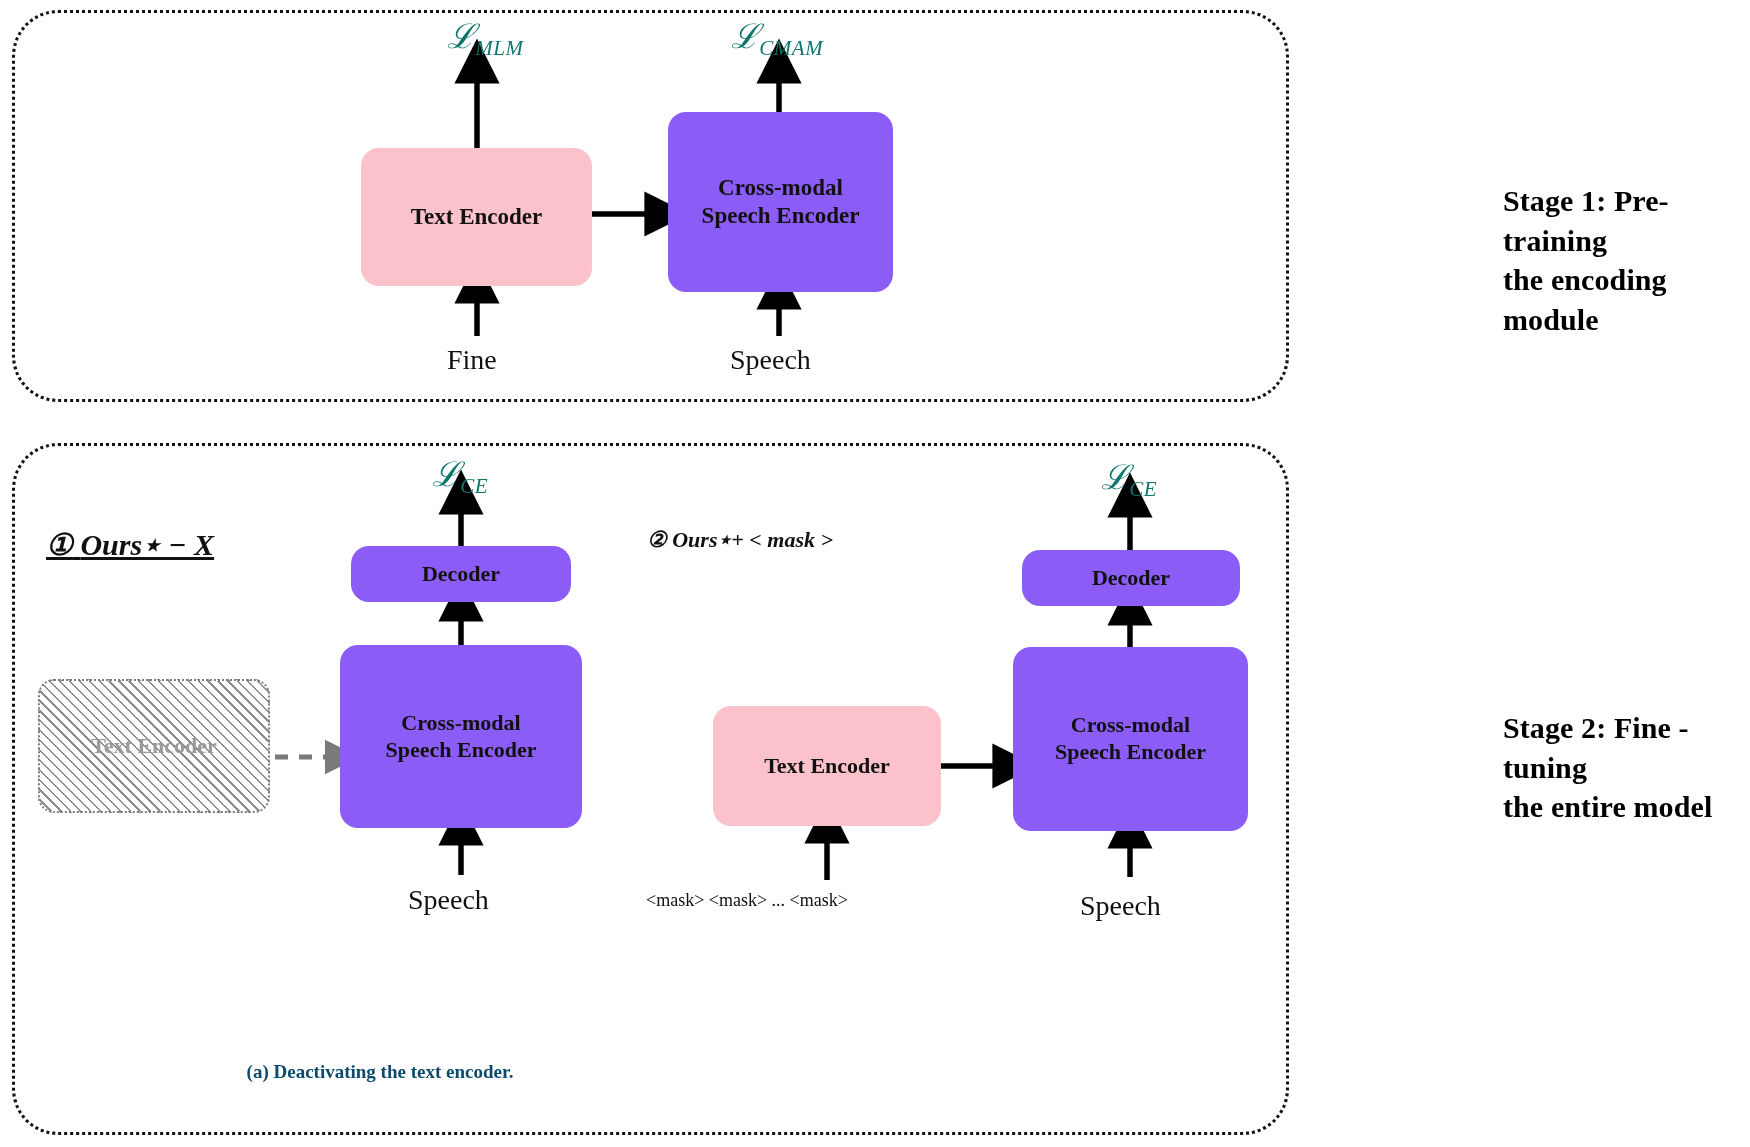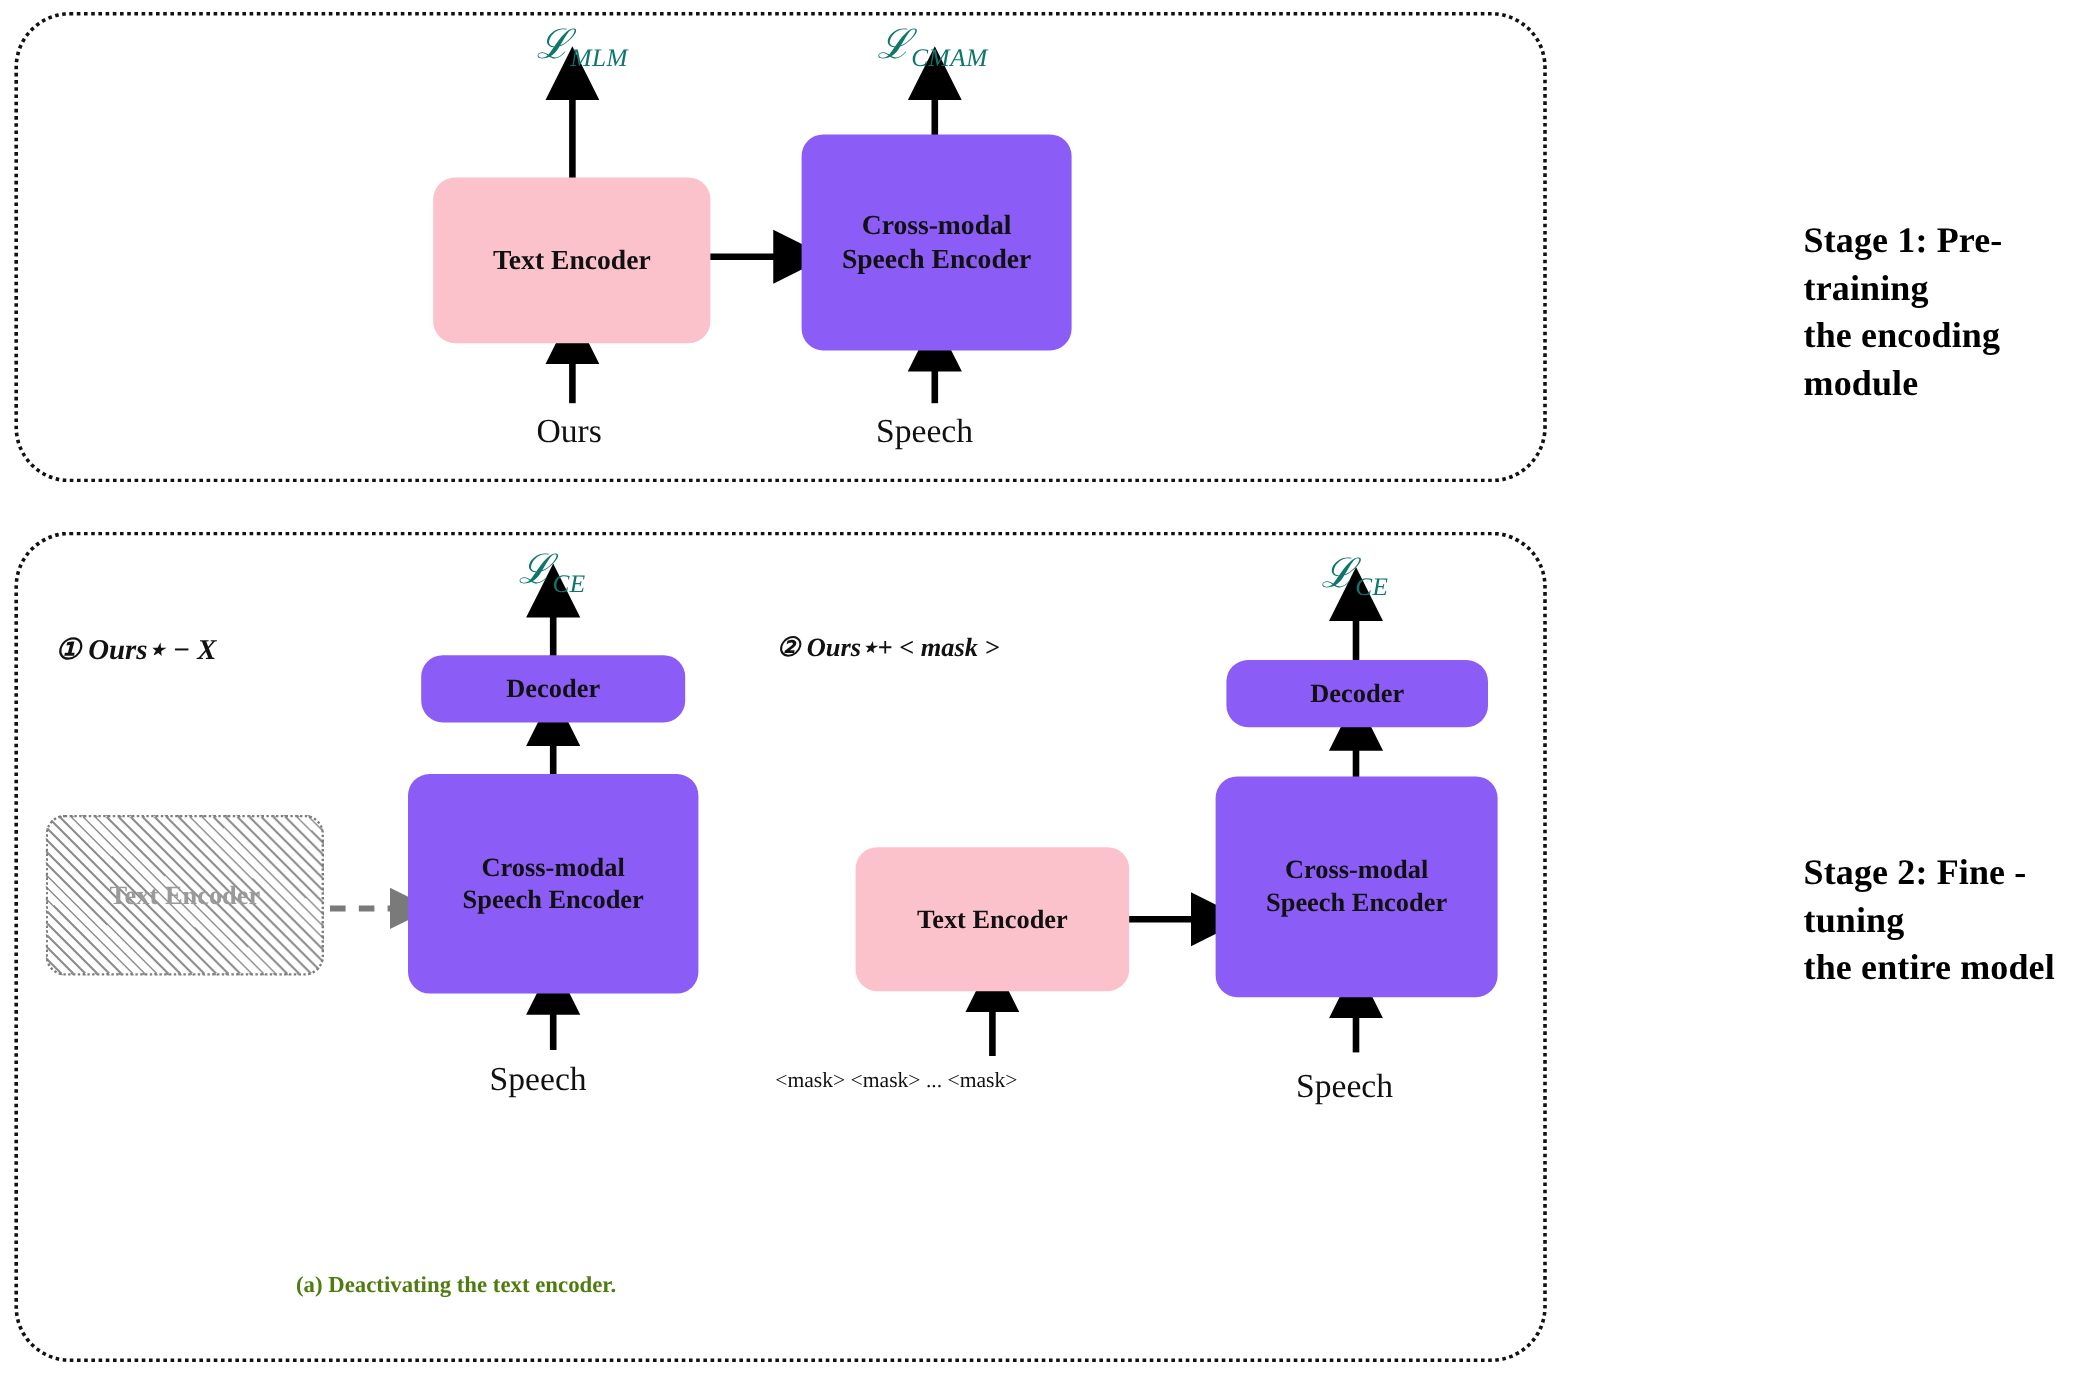--- a/index.html
+++ b/index.html
@@ -97,7 +97,7 @@
   <span>Speech Encoder</span>
 </div>
 
-<div class="lbl plain" style="left:447px;top:344px;font-size:28px;">Ours</div>
+<div class="lbl plain" style="left:447px;top:344px;font-size:28px;">Fine</div>
 <div class="lbl plain" style="left:730px;top:344px;font-size:28px;">Speech</div>
 
 <div class="stage-label" id="stage1-label">

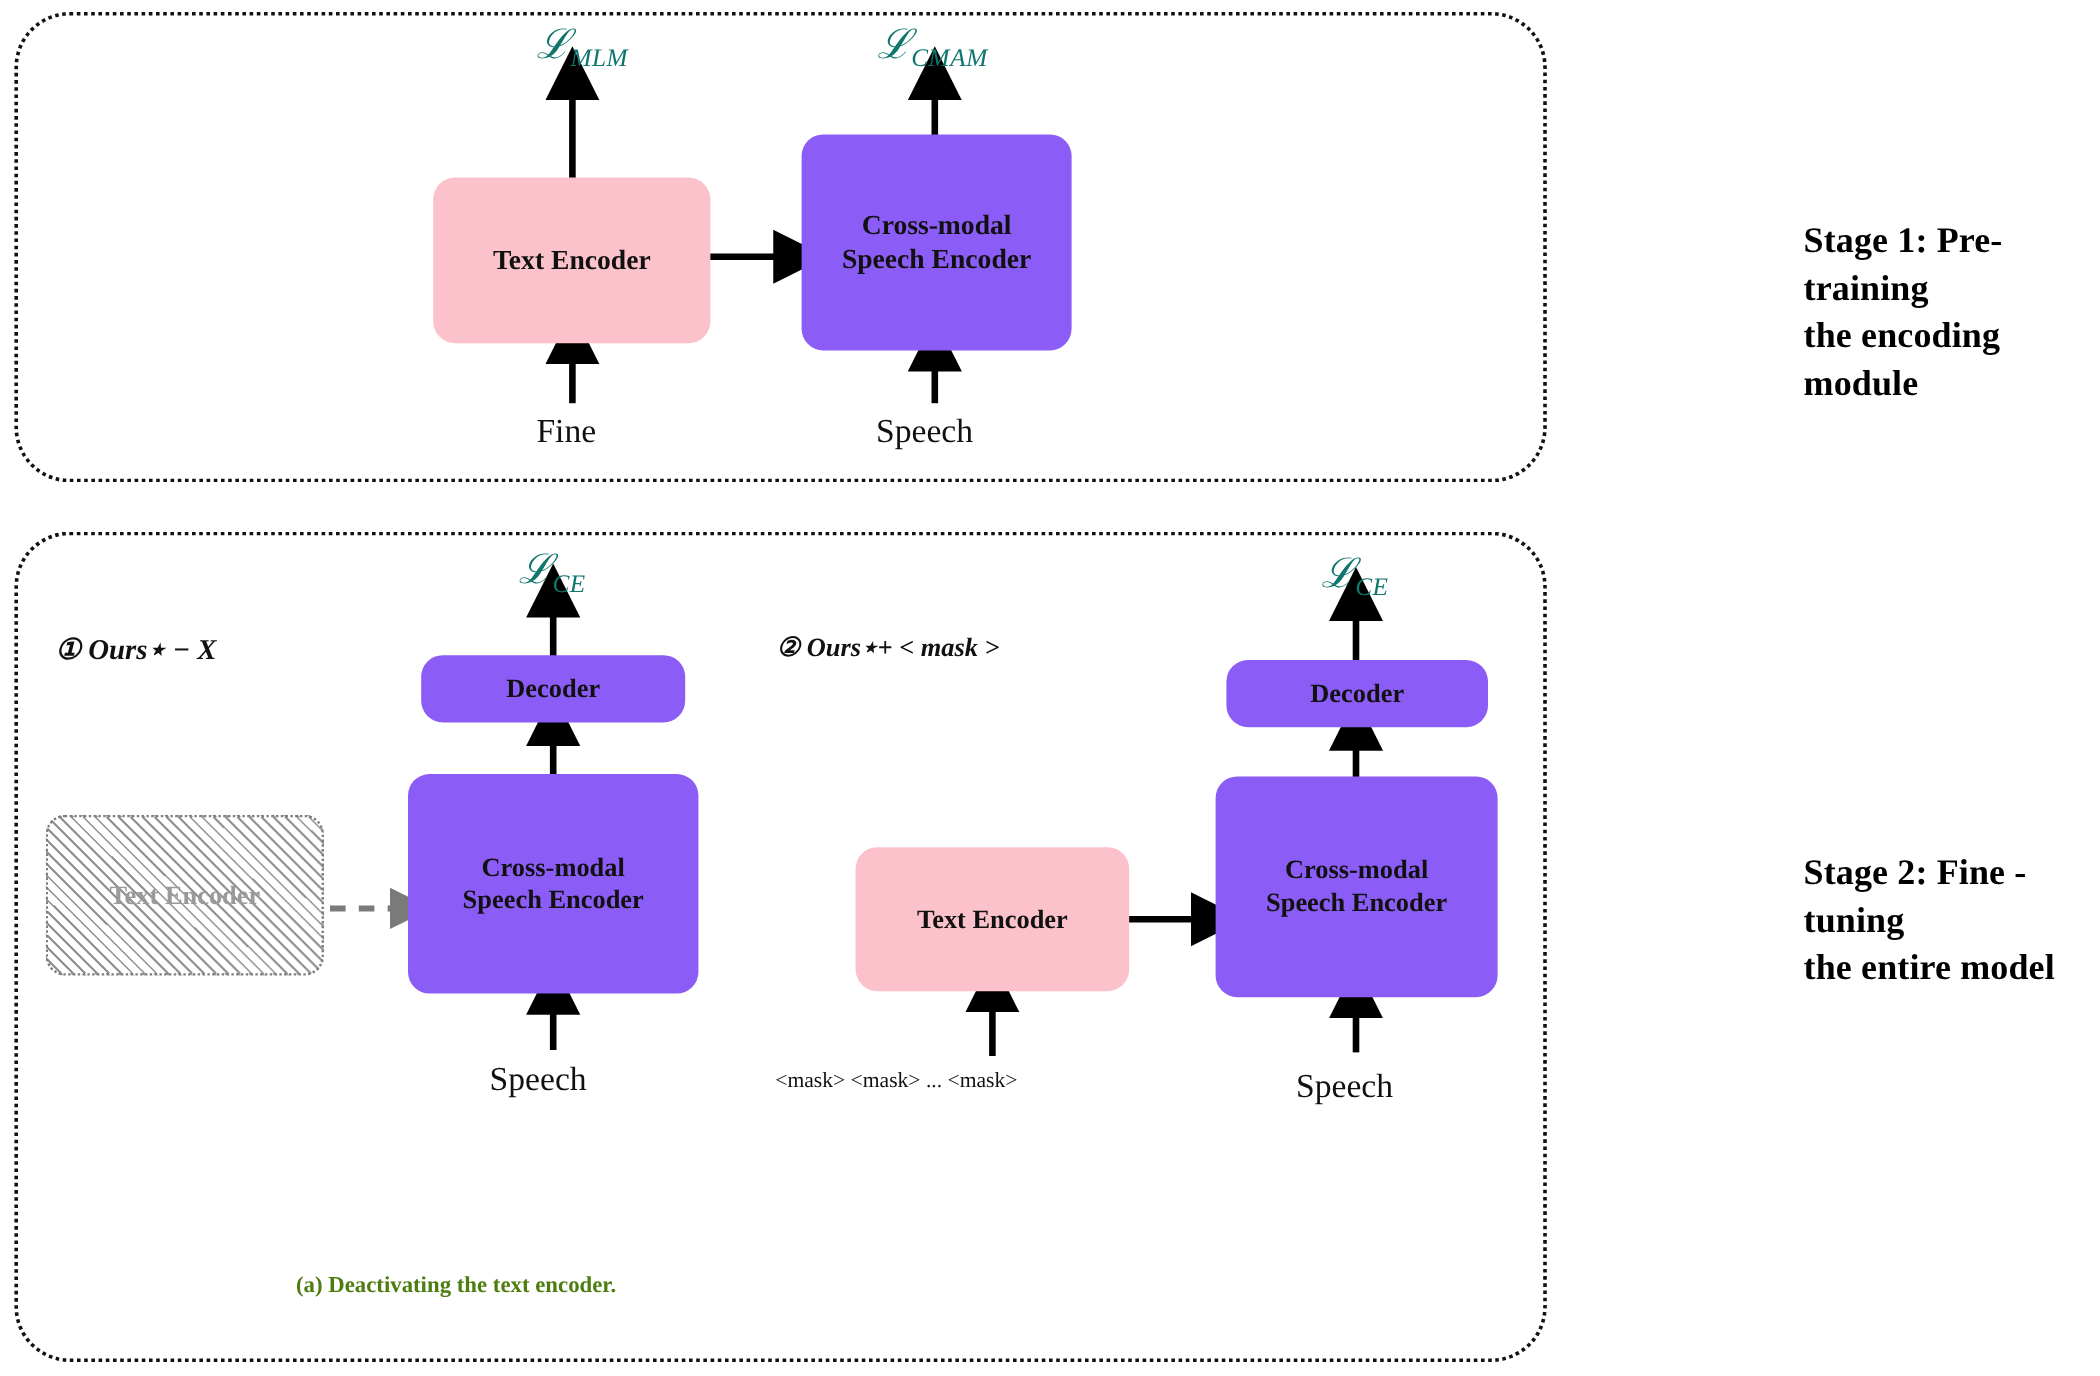--- a/index.html
+++ b/index.html
@@ -105,7 +105,7 @@
   <div>the encoding module</div>
 </div>
 
-<div class="lbl bolditalic" style="left:46px;top:527px;font-size:24px;">
+<div class="lbl bolditalic" style="left:46px;top:527px;font-size:30px;text-decoration:underline;">
   <span>①</span>&nbsp;<span>Ours⋆ − X</span>
 </div>
 

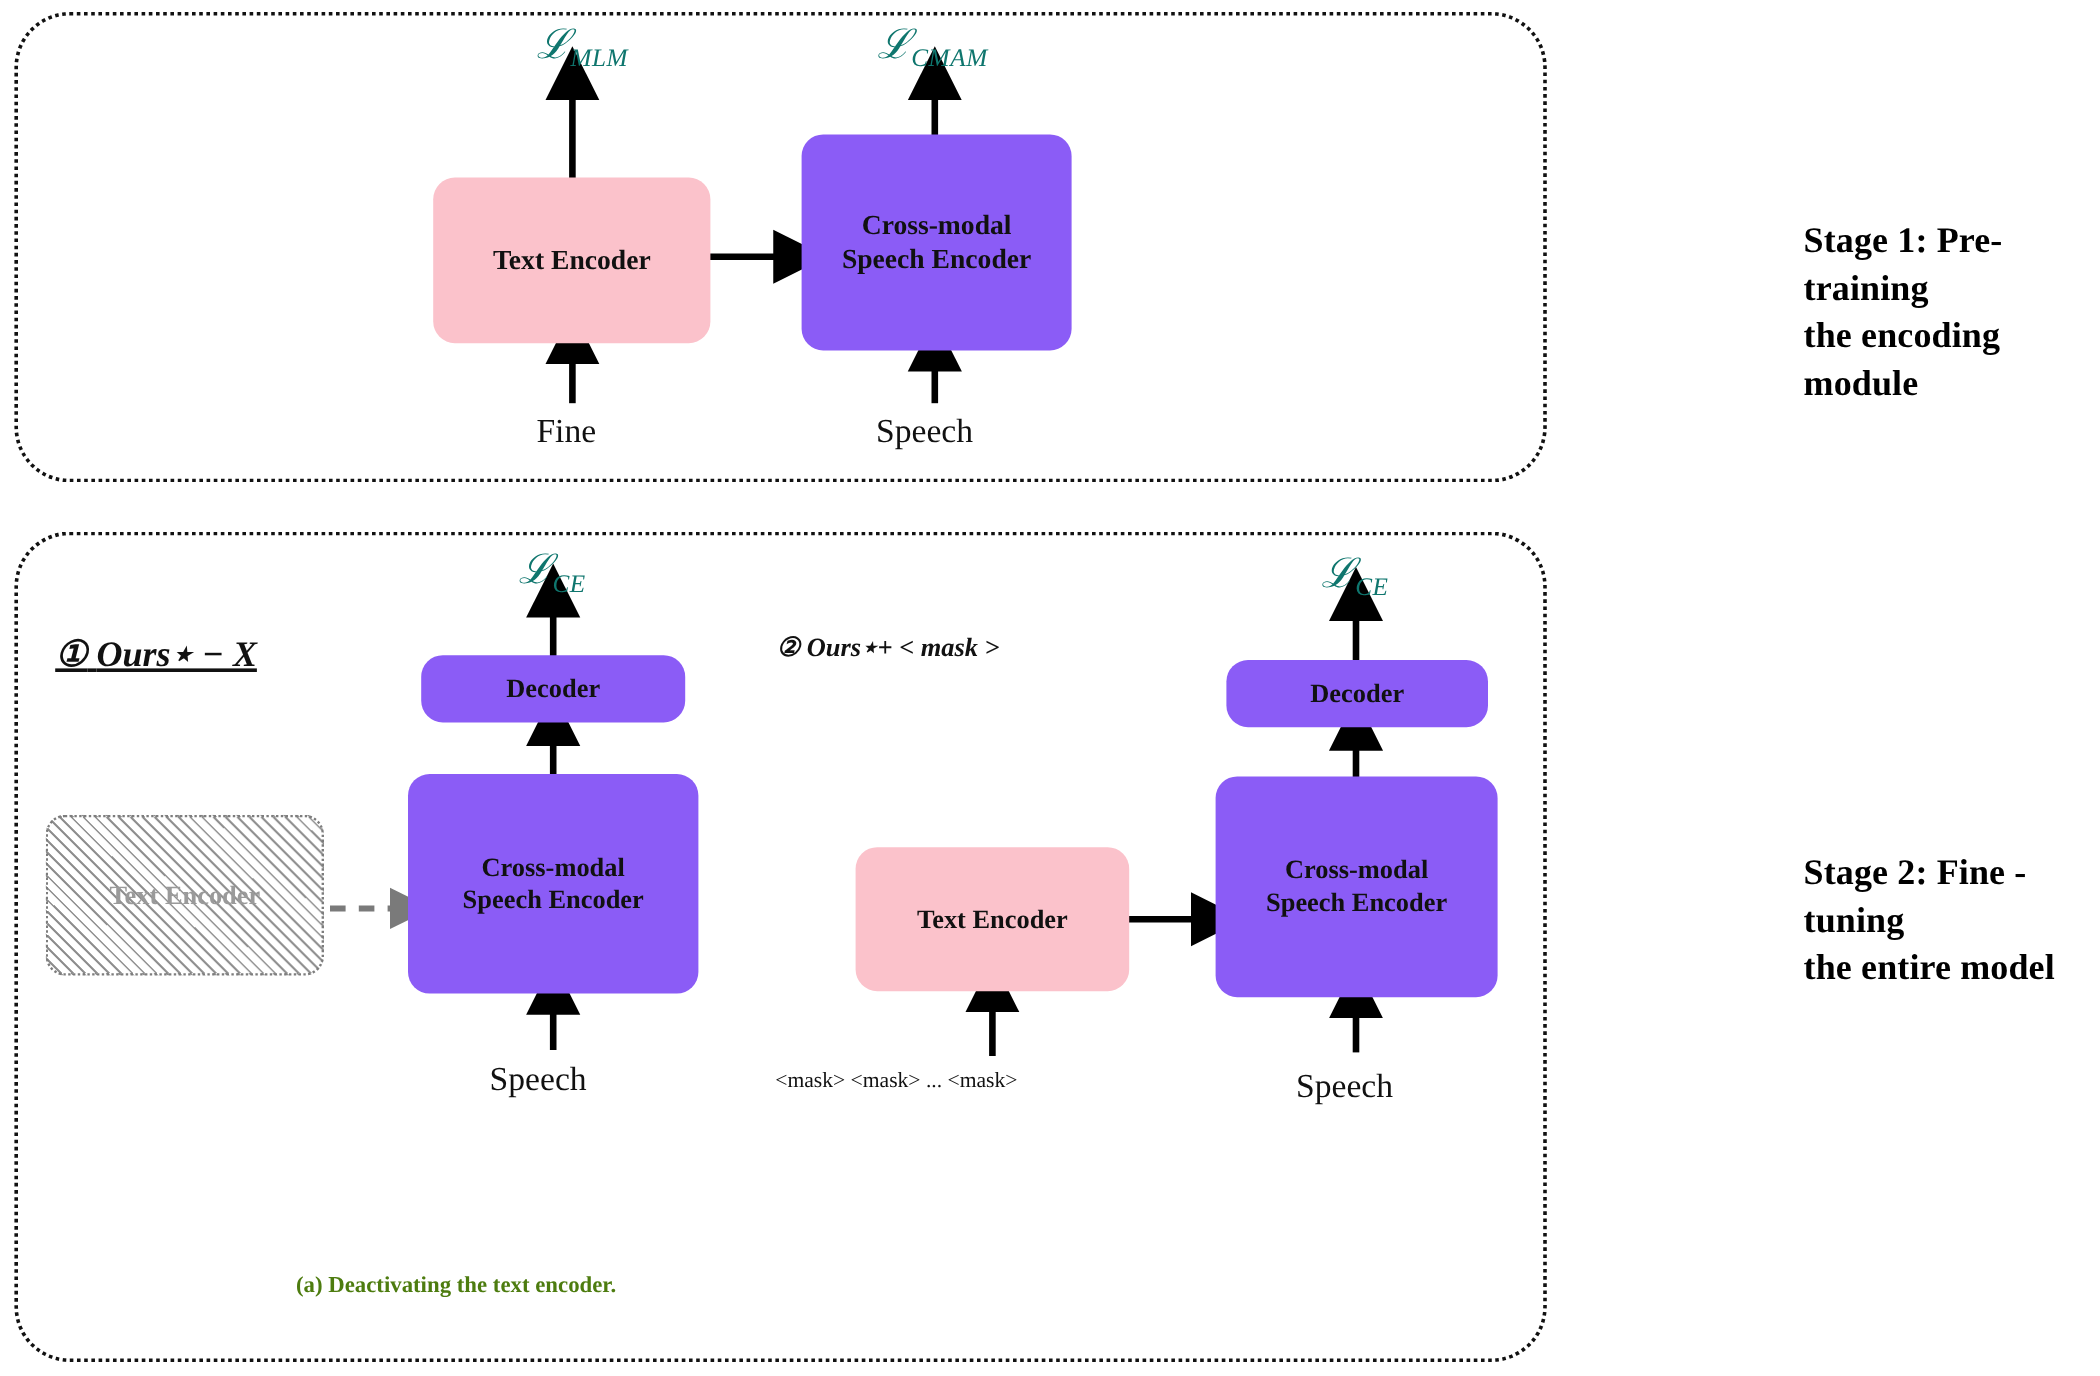--- a/index.html
+++ b/index.html
@@ -27,7 +27,7 @@
   .lbl{position:absolute;color:#111;white-space:nowrap;}
   .plain{font-weight:normal;}
   .bolditalic{font-weight:bold;font-style:italic;}
-  .caption{position:absolute;font-weight:bold;font-size:19px;text-align:center;line-height:1.45;color:#4d7c0f;}
+  .caption{position:absolute;font-weight:bold;font-size:19px;text-align:center;line-height:1.45;color:#0c4a6e;}
 
   svg.arrows{position:absolute;left:0;top:0;width:1750px;height:1147px;pointer-events:none;}
 

